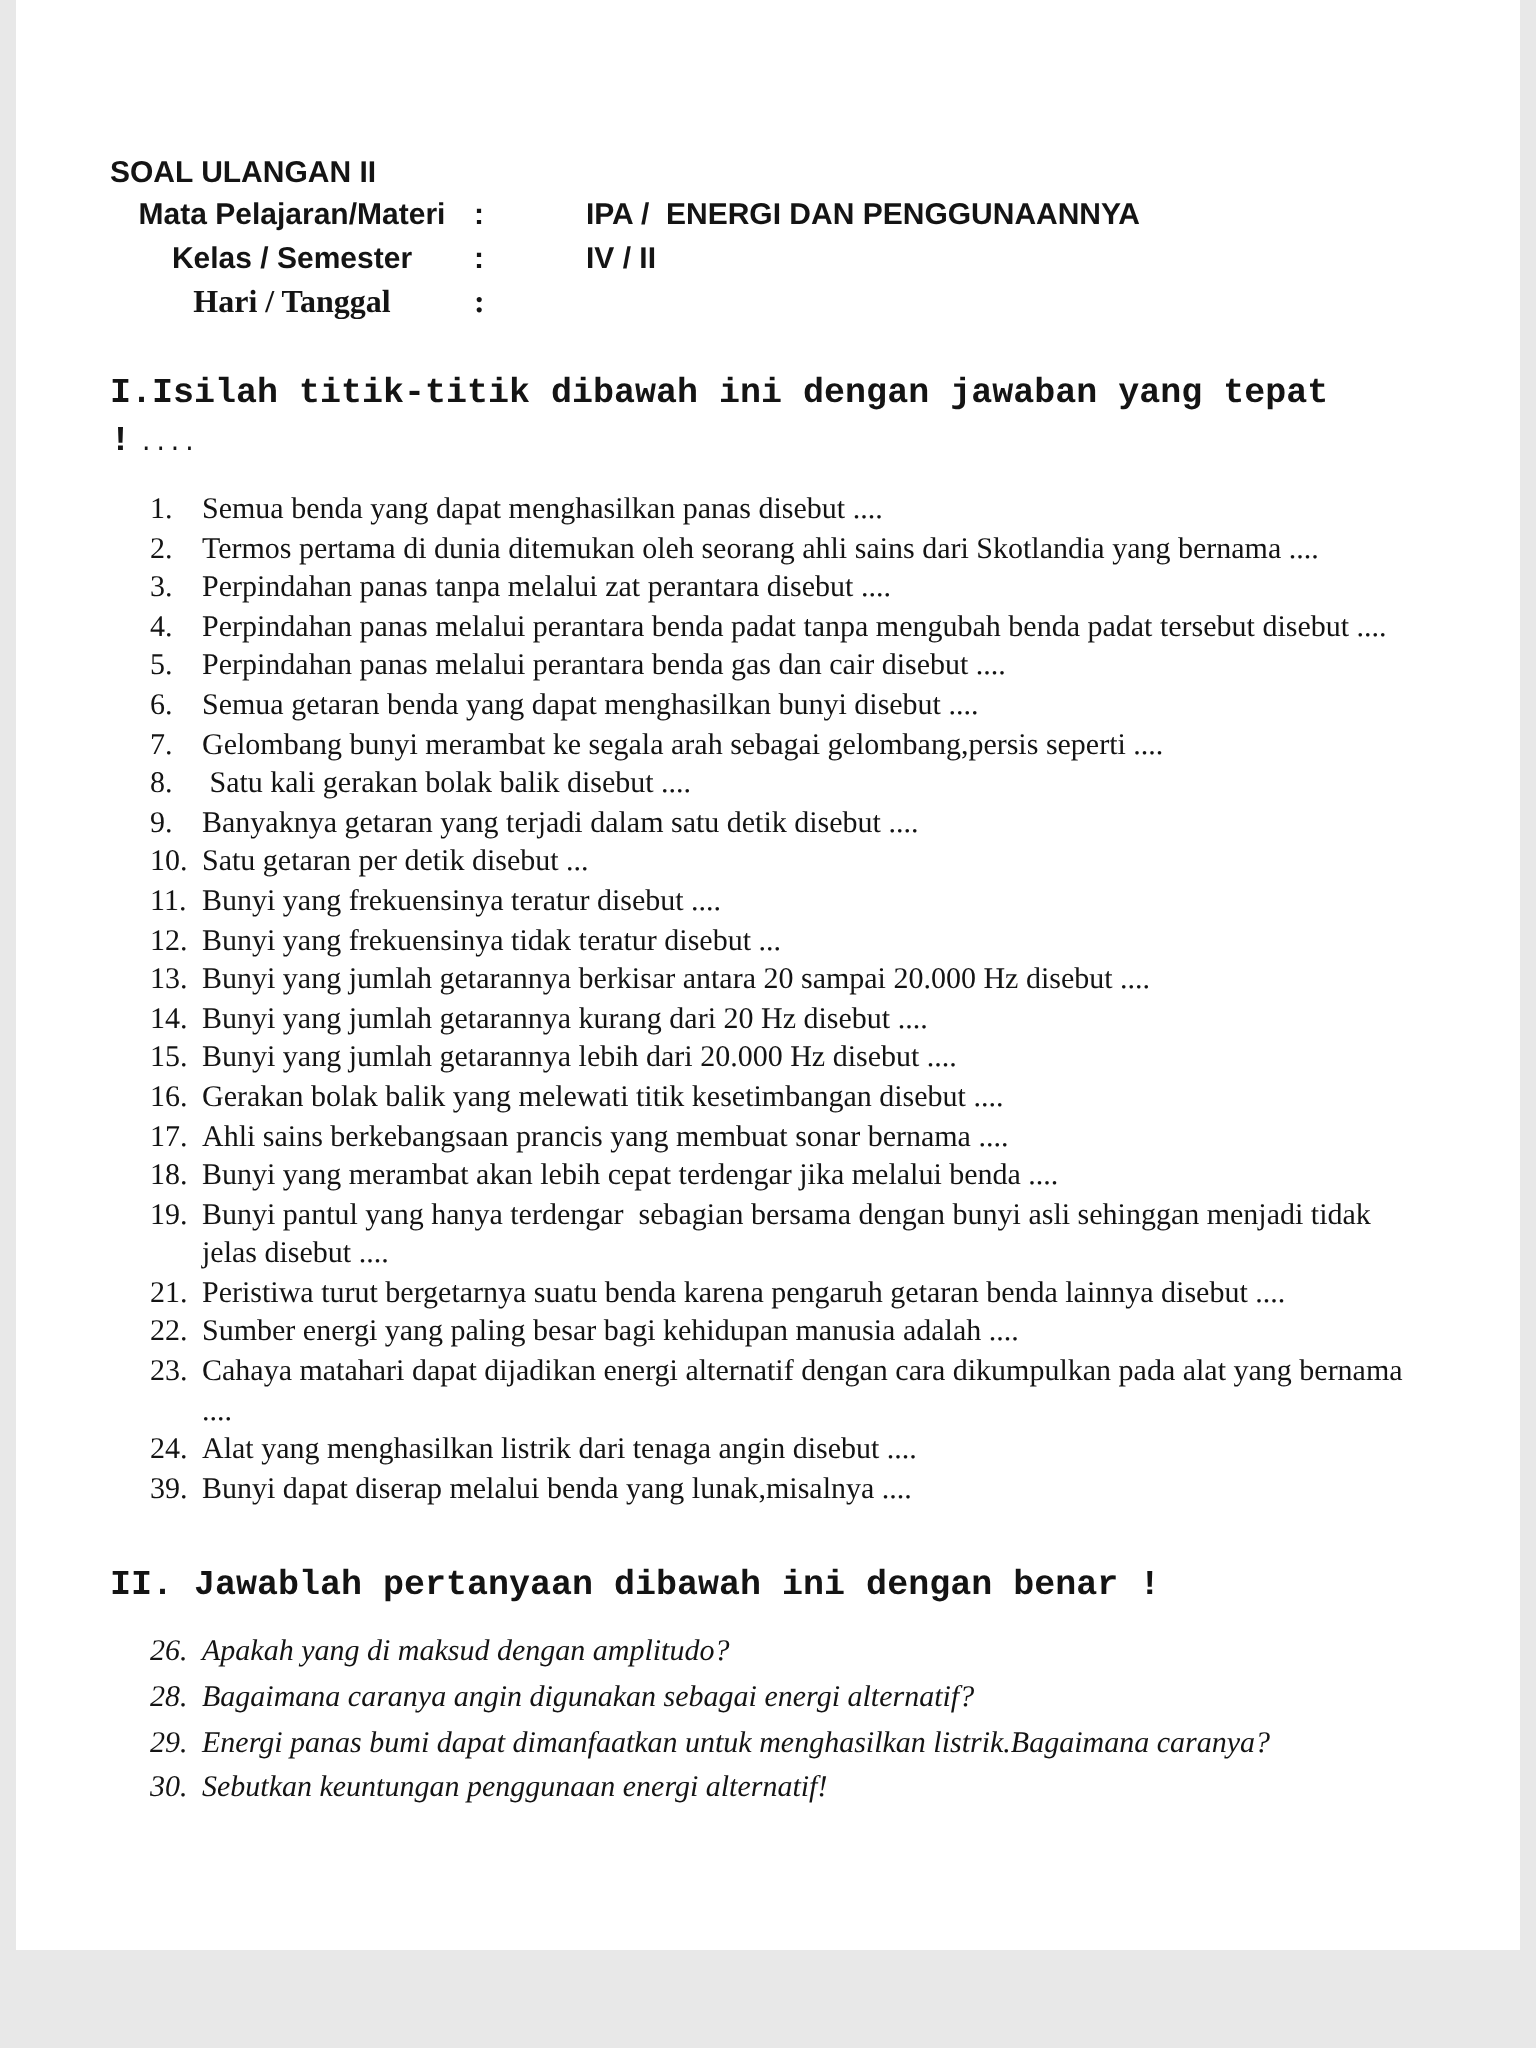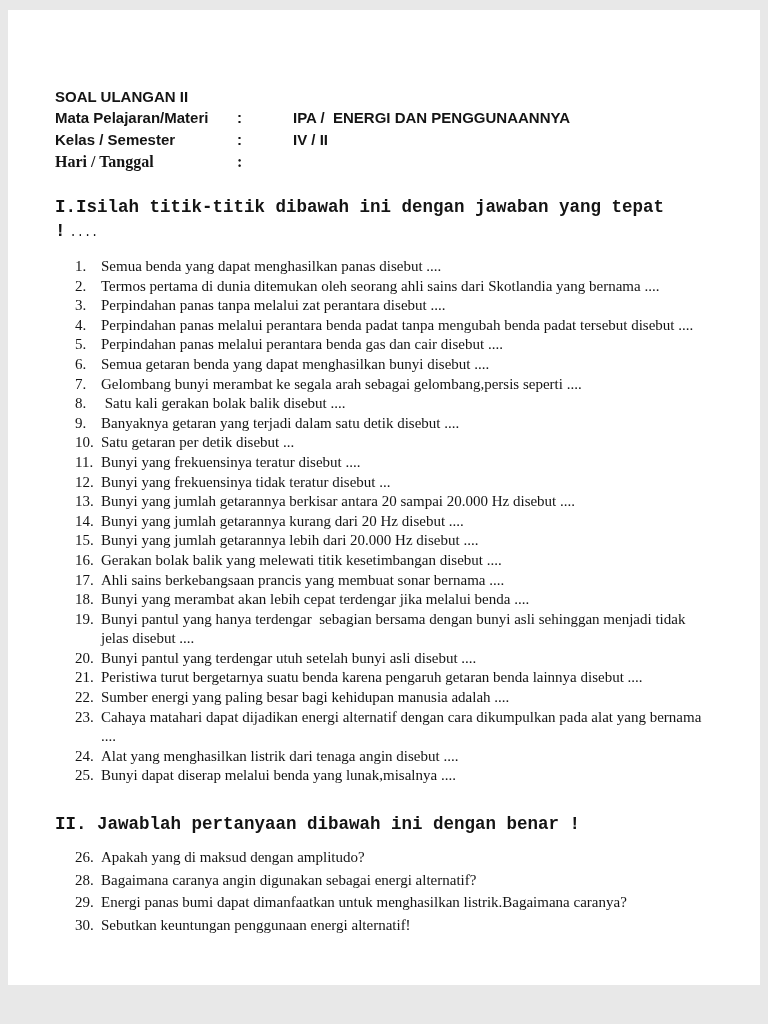--- a/index.html
+++ b/index.html
@@ -14,7 +14,7 @@
   .page {
     position: absolute;
     left: 8px;
-    top: 10px;
+    top: 0;
     width: 752px;
     height: 975px;
     background: #ffffff;

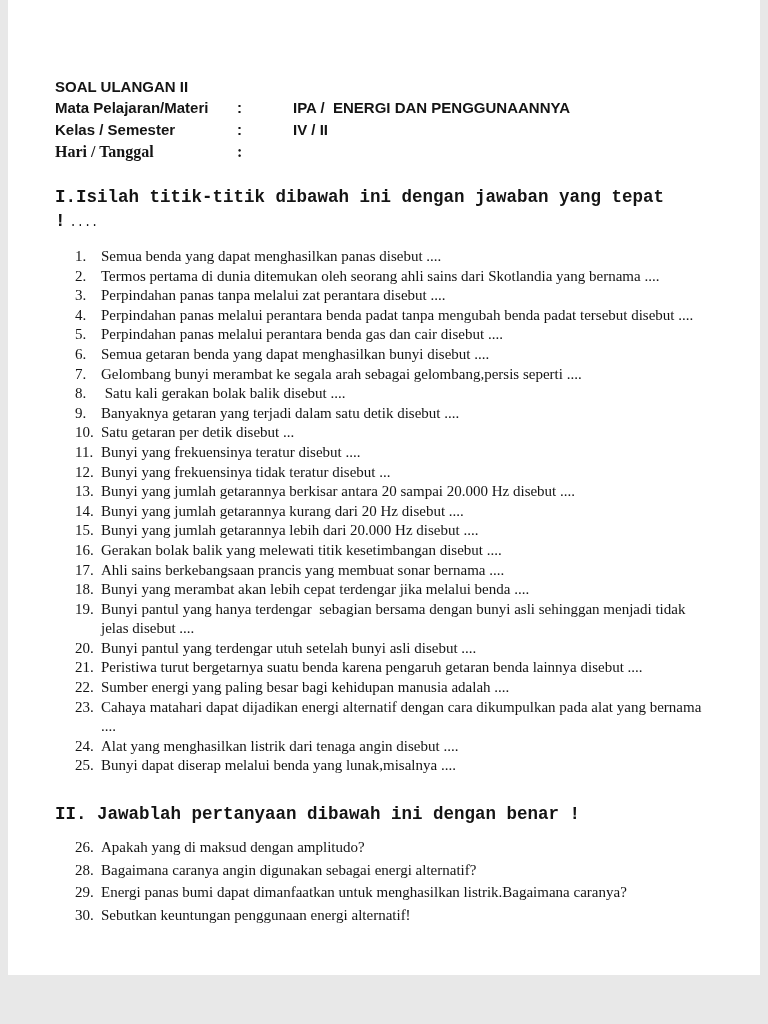--- a/index.html
+++ b/index.html
@@ -33,7 +33,7 @@
     font-size: 15px;
     line-height: 21.5px;
   }
-  .meta-label { width: 182px; white-space: pre-wrap; }
+  .meta-label { width: 182px; white-space: pre-wrap; text-align: center; }
   .meta-sep   { width: 16px; }
   .meta-value { white-space: pre-wrap; margin-left: 40px; }
   .meta-row.serif {

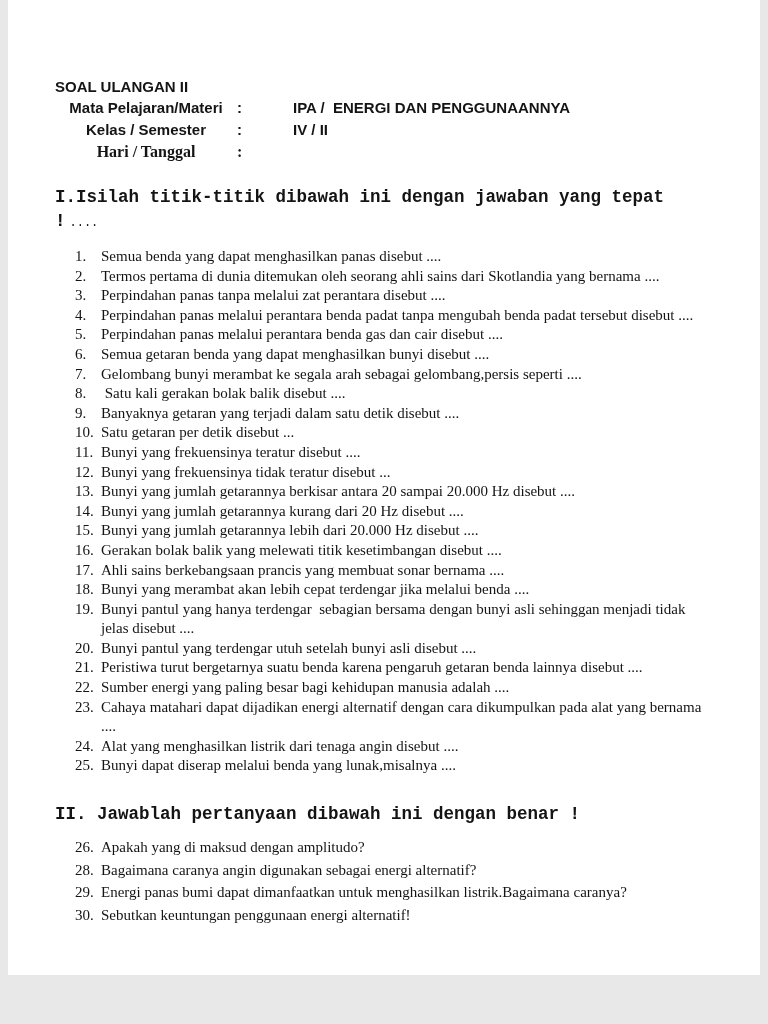--- a/index.html
+++ b/index.html
@@ -177,10 +177,6 @@
         <span class="q-text">Bunyi pantul yang hanya terdengar  sebagian bersama dengan bunyi asli sehinggan menjadi tidak jelas disebut ....</span>
       </div>
       <div class="q-item">
-        <span class="q-num">20.</span>
-        <span class="q-text">Bunyi pantul yang terdengar utuh setelah bunyi asli disebut ....</span>
-      </div>
-      <div class="q-item">
         <span class="q-num">21.</span>
         <span class="q-text">Peristiwa turut bergetarnya suatu benda karena pengaruh getaran benda lainnya disebut ....</span>
       </div>

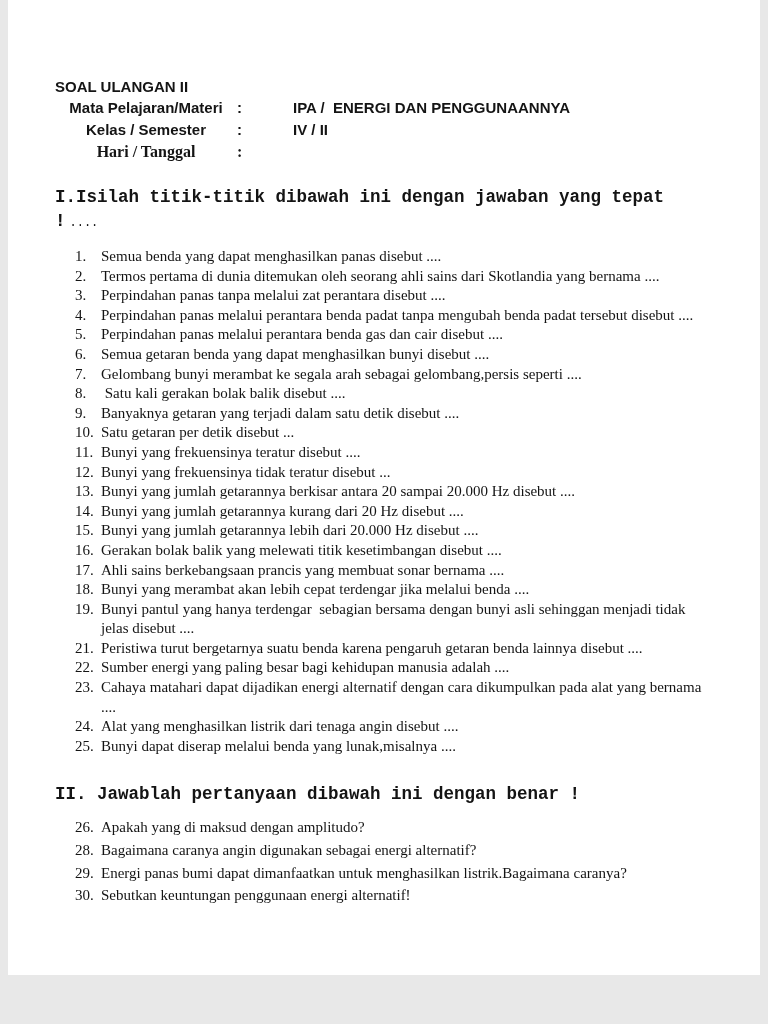--- a/index.html
+++ b/index.html
@@ -193,7 +193,7 @@
         <span class="q-text">Alat yang menghasilkan listrik dari tenaga angin disebut ....</span>
       </div>
       <div class="q-item">
-        <span class="q-num">25.</span>
+        <span class="q-num">39.</span>
         <span class="q-text">Bunyi dapat diserap melalui benda yang lunak,misalnya ....</span>
       </div>
     </div>

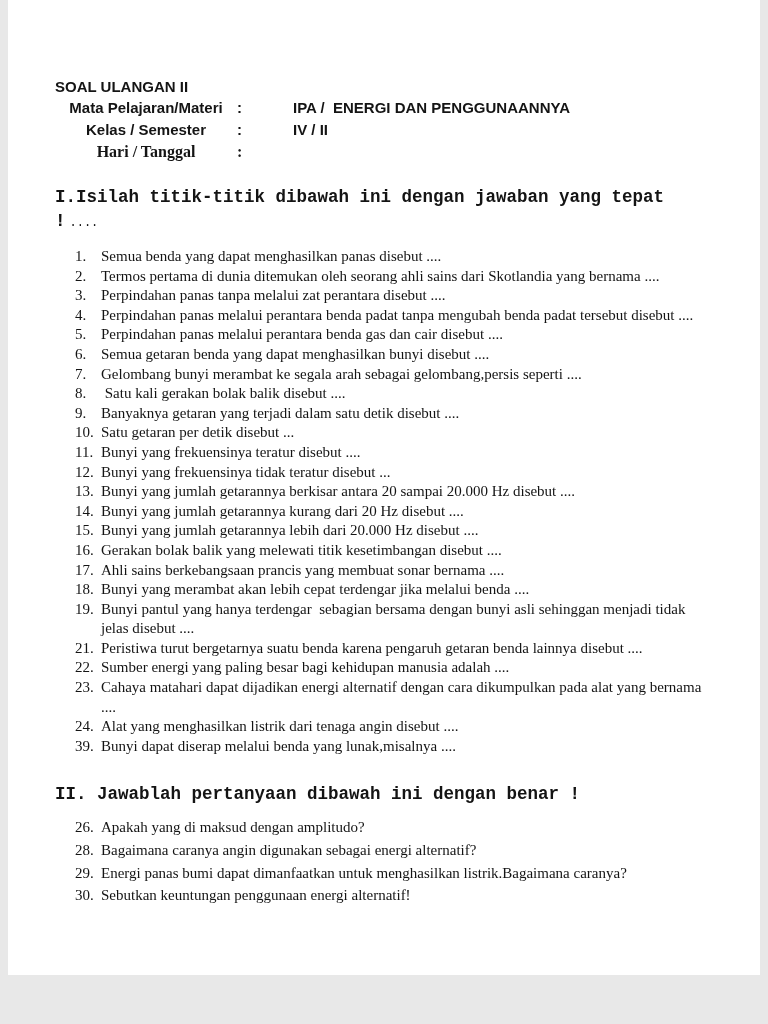--- a/index.html
+++ b/index.html
@@ -68,7 +68,7 @@
     margin-top: 26px;
     margin-bottom: 2px;
   }
-  .q-list2 .q-item { margin-bottom: 3px; }
+  .q-list2 .q-item { margin-bottom: 3px; font-style: italic; }
 </style>
 </head>
 <body>

